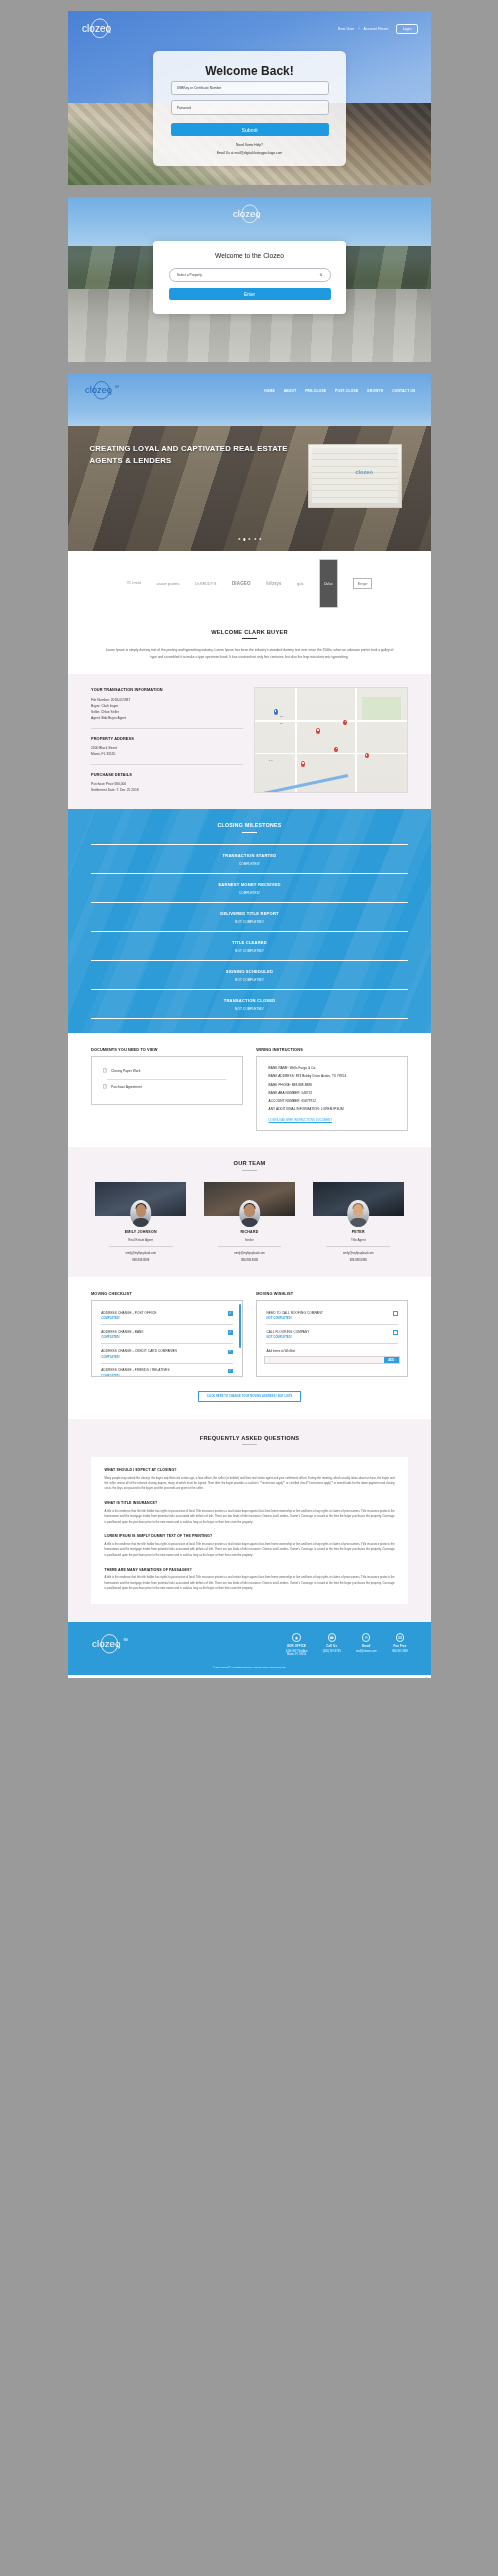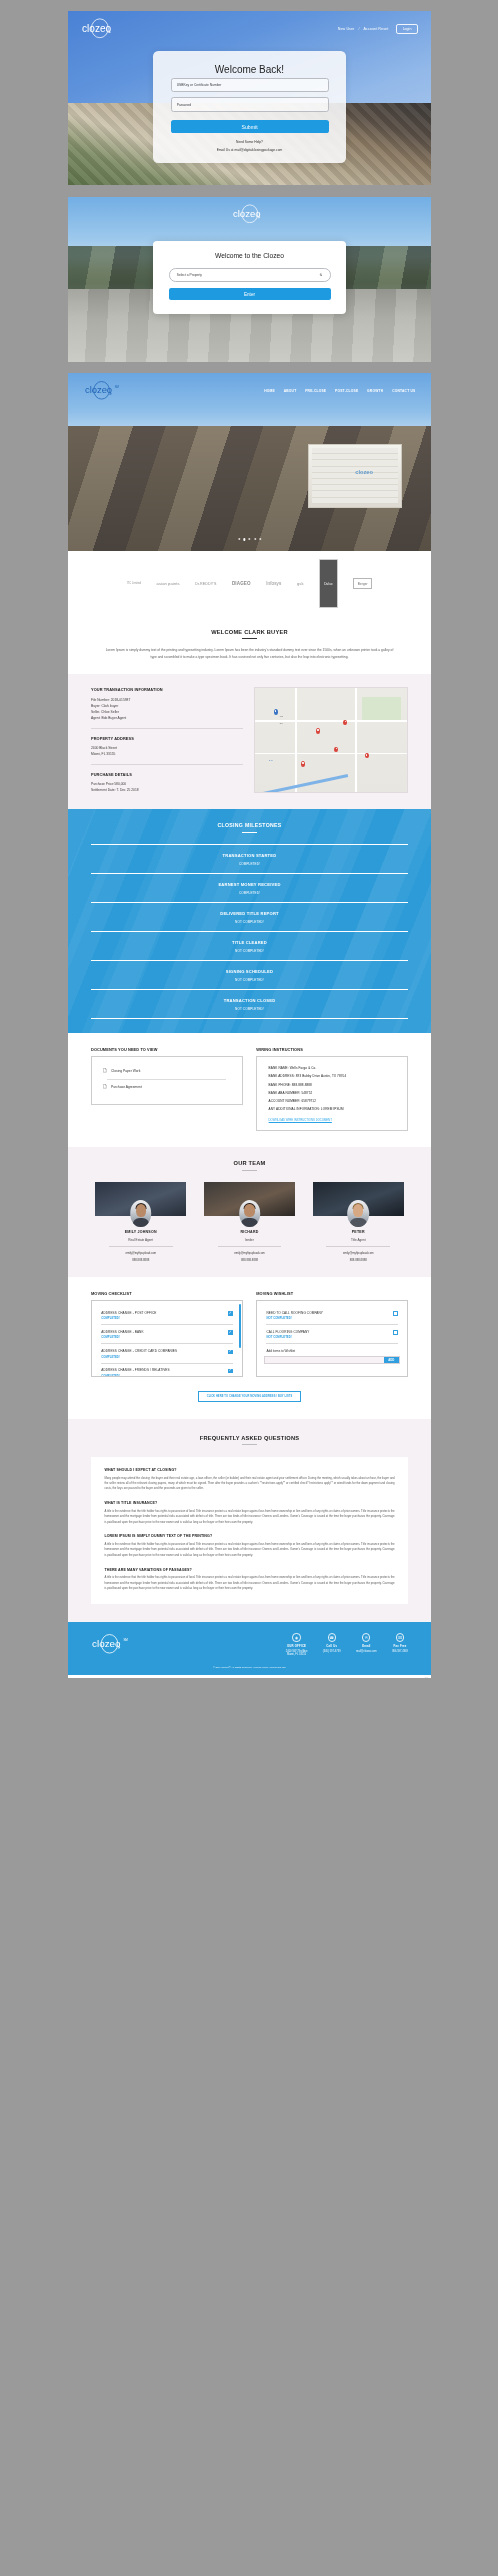--- a/index.html
+++ b/index.html
@@ -44,7 +44,7 @@
     padding: 12.4px 17.5px 10.3px; text-align:center;
     box-shadow: 0 1px 7.2px rgba(0,0,0,.10);
   }
-  .login-title { font-size: 10px; color:#222; font-weight:400; margin-bottom:3px; }
+  .login-title { font-size: 12px; color:#222; font-weight:700; margin-bottom:3px; }
   .lg-input {
     width:100%; height:14.4px; border:0.5px solid #b9bcc2; border-radius:2.6px;
     background: rgba(255,255,255,.55); font-size:3.3px; color:#3a3f46;

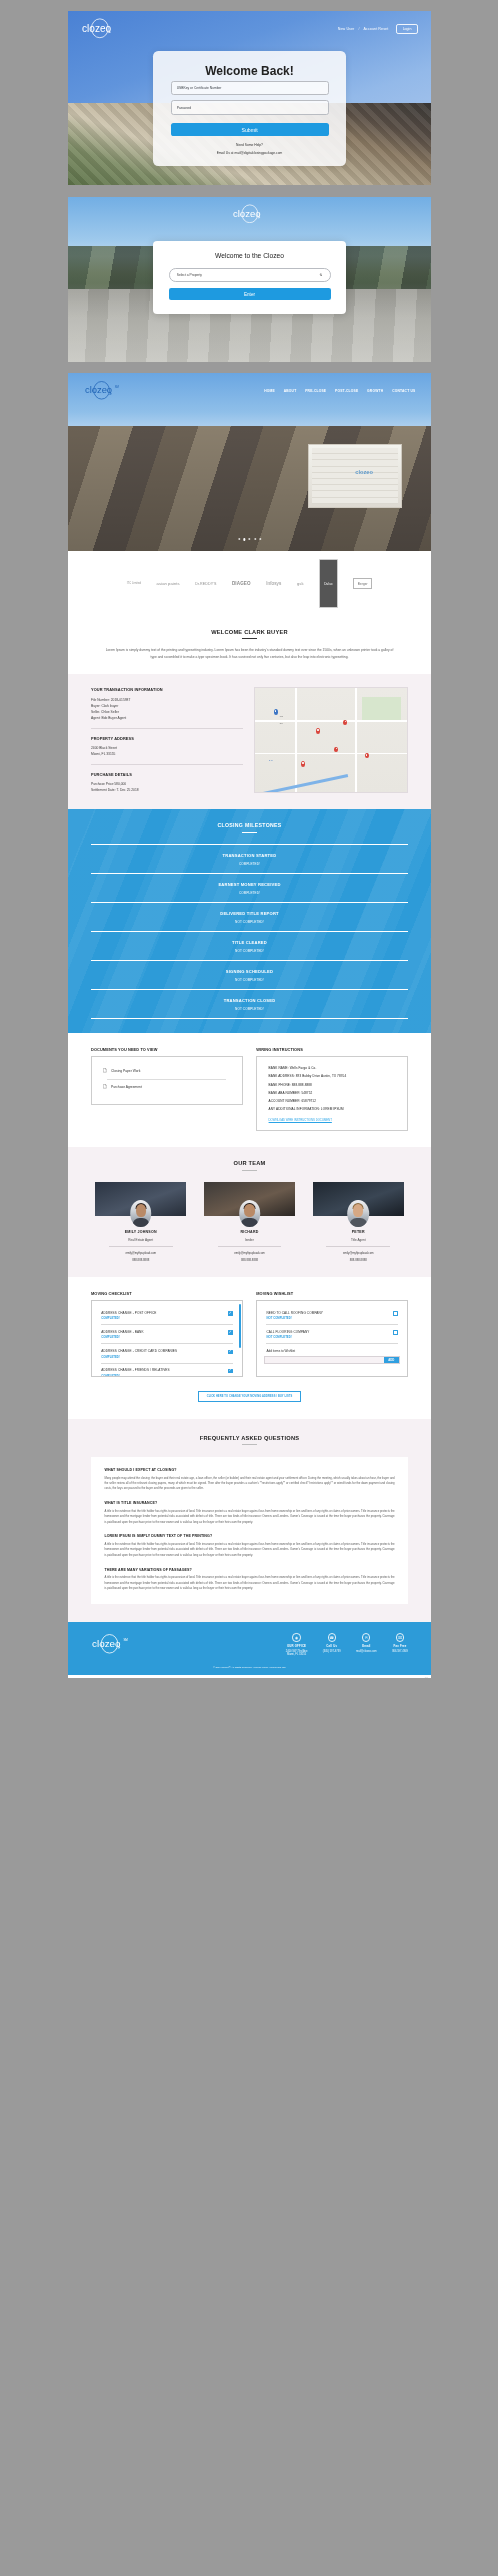--- a/index.html
+++ b/index.html
@@ -325,6 +325,9 @@
         <a href="#">CONTACT US</a>
       </div>
     </div>
+    <div class="hero-head">
+      <h1>CREATING LOYAL AND CAPTIVATED REAL ESTATE AGENTS &amp; LENDERS</h1>
+    </div>
     <div class="hero-badge">clozeo</div>
     <div class="hero-dots">
       <i></i>

